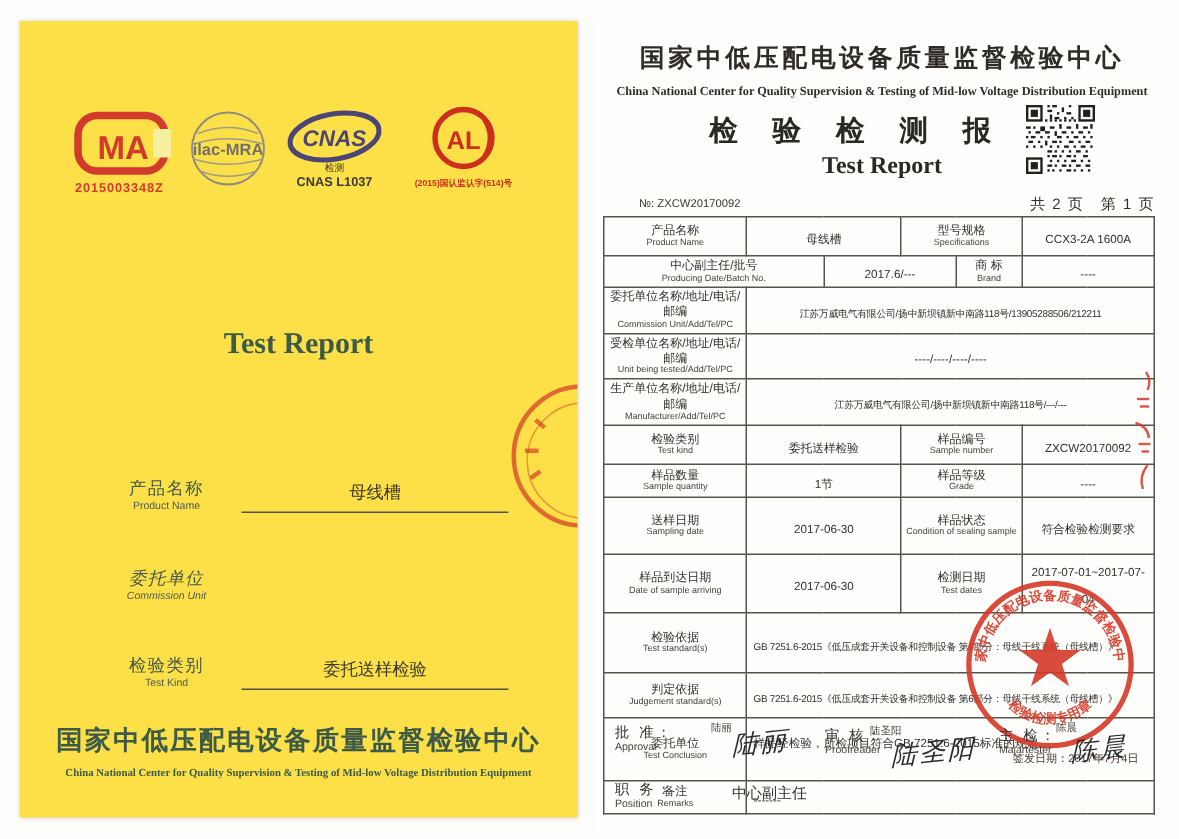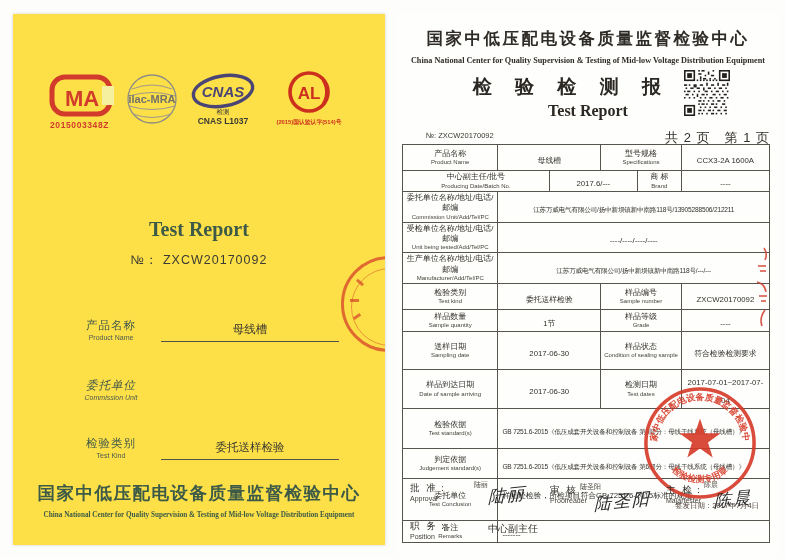--- a/index.html
+++ b/index.html
@@ -43,7 +43,7 @@
                   font-size:16px; font-weight:700; color:#2b2824; }
   .rpt-qr { position:absolute; left:286px; top:58px; }
   .rpt-no { position:absolute; left:28px; top:119px; font-size:7.5px; color:#3a372f; }
-  .rpt-pages { position:absolute; right:8px; top:117px; font-size:13px; color:#33302b; letter-spacing:1px; }
+  .rpt-pages { position:absolute; right:8px; top:117px; font-size:10px; color:#33302b; letter-spacing:1px; }
 
   table.rpt { position:absolute; left:4px; top:132px; width:368px; border-collapse:collapse; table-layout:fixed; }
   table.rpt td { border:1px solid #57544e; padding:1px 2px; text-align:center; vertical-align:middle; overflow:hidden; }

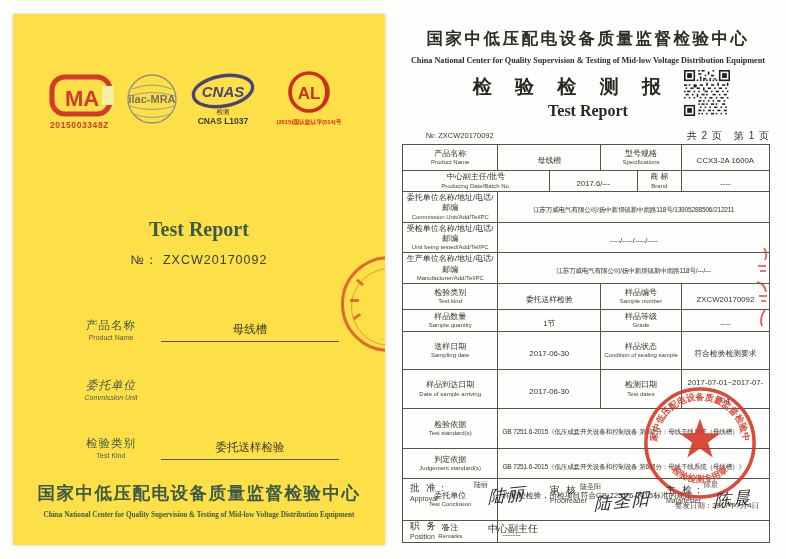--- a/index.html
+++ b/index.html
@@ -108,7 +108,6 @@
     </div>
 
     <div class="cover-title-en">Test Report</div>
-    <div class="cover-no">№： ZXCW20170092</div>
 
     <div class="cover-edge-seal">
       <div class="inner"></div>

